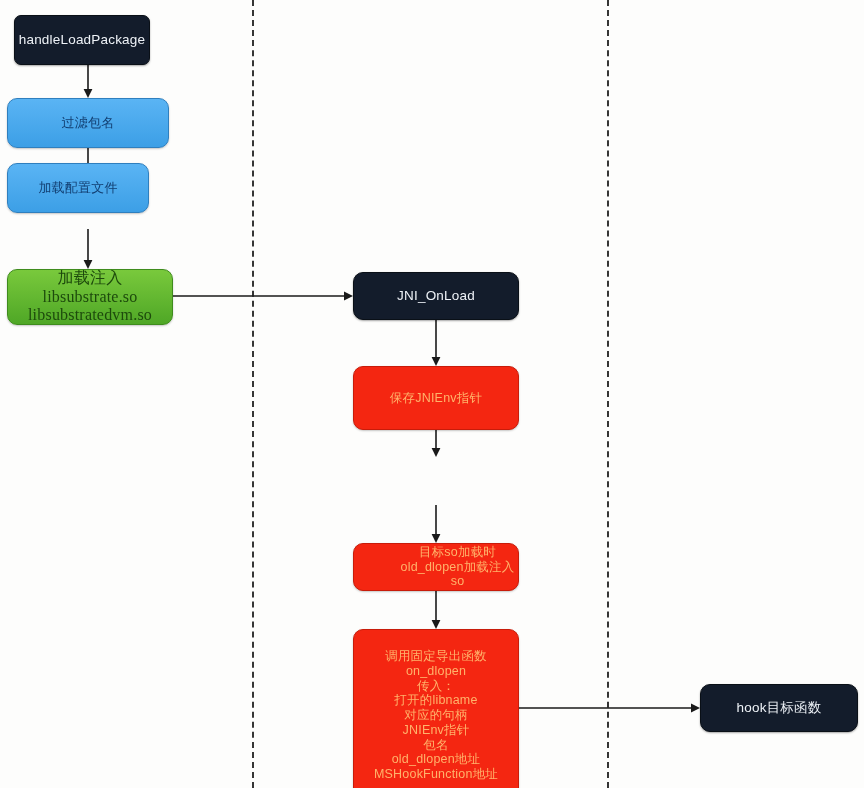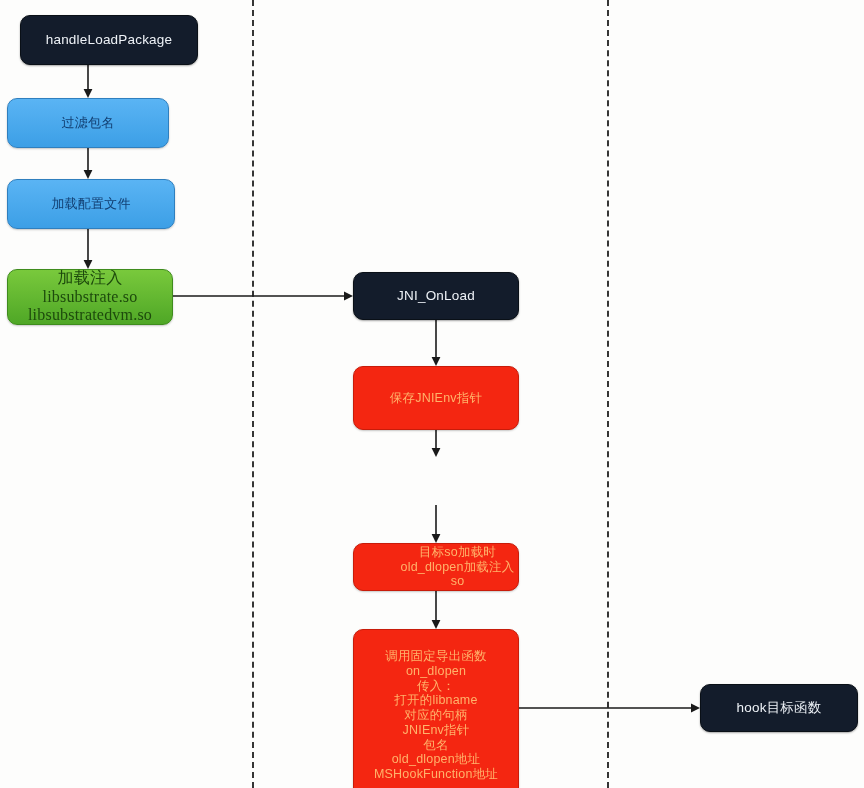--- a/index.html
+++ b/index.html
@@ -132,7 +132,7 @@
         <polygon points="181,8 172,3.6 172,12.4" fill="#1a1a1a"></polygon>
       </svg>
     </div>
-    <div class="node node-dark" style="left: 20px; top: 15px; width: 178px; height: 50px;">handleLoadPackage</div>
+    <div class="node node-dark" style="left: 14px; top: 15px; width: 136px; height: 50px; border-radius: 7px;">handleLoadPackage</div>
     <div class="node node-blue" style="left: 7px; top: 98px; width: 162px; height: 50px;">过滤包名</div>
     <div class="node node-blue" style="left: 7px; top: 179px; width: 168px; height: 50px;">加载配置文件</div>
     <div class="node node-green" style="left: 7px; top: 269px; width: 166px; height: 56px;">加载注入

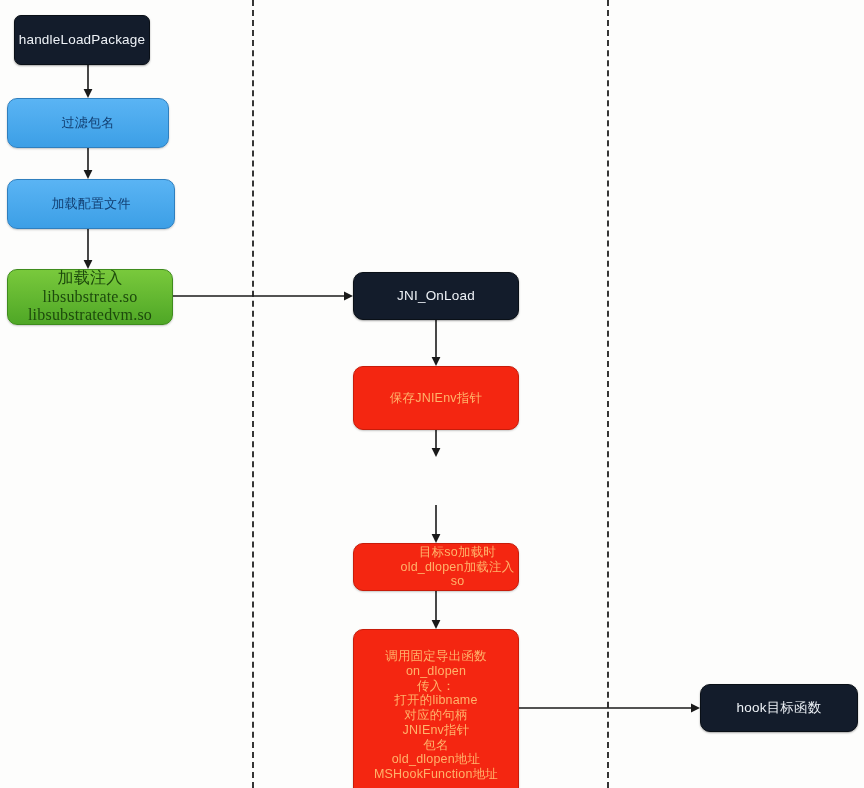--- a/index.html
+++ b/index.html
@@ -134,7 +134,7 @@
     </div>
     <div class="node node-dark" style="left: 14px; top: 15px; width: 136px; height: 50px; border-radius: 7px;">handleLoadPackage</div>
     <div class="node node-blue" style="left: 7px; top: 98px; width: 162px; height: 50px;">过滤包名</div>
-    <div class="node node-blue" style="left: 7px; top: 179px; width: 168px; height: 50px;">加载配置文件</div>
+    <div class="node node-blue" style="left: 7px; top: 163px; width: 142px; height: 50px;">加载配置文件</div>
     <div class="node node-green" style="left: 7px; top: 269px; width: 166px; height: 56px;">加载注入
 libsubstrate.so
 libsubstratedvm.so</div>

